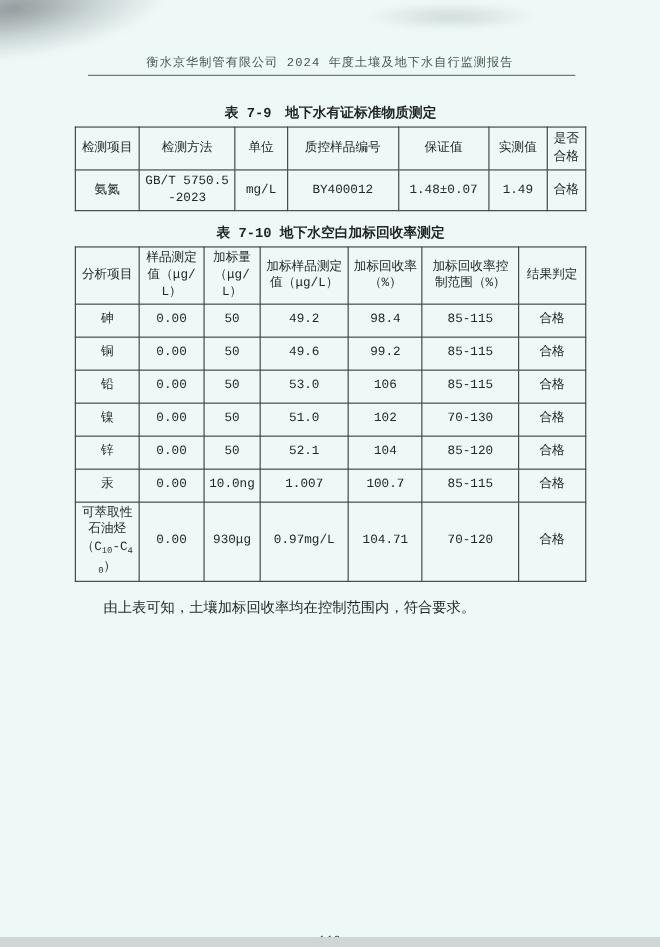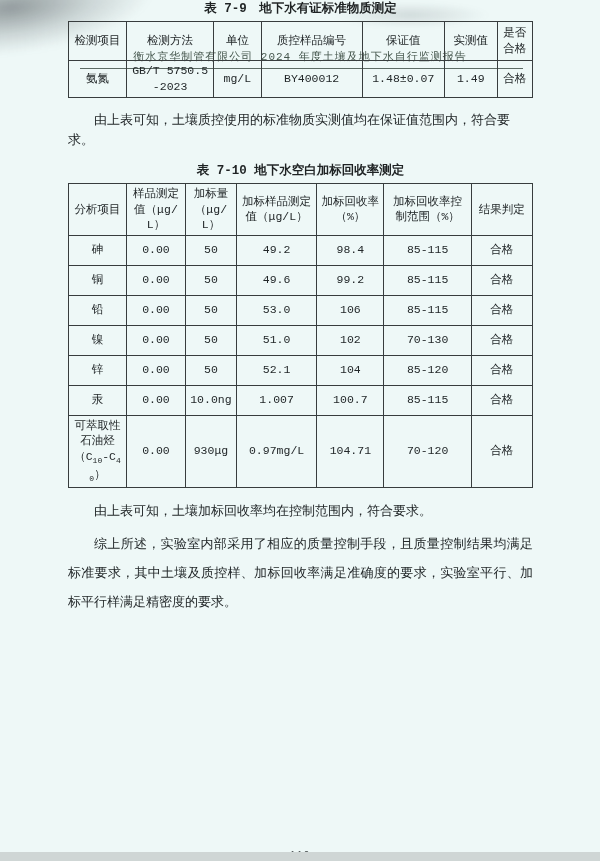--- a/index.html
+++ b/index.html
@@ -46,7 +46,7 @@
     font-size:12.5px;
     color:#1f2324;
   }
-  .caption-t9{margin-bottom:4px;}
+  .caption-t9{margin-top:94px;margin-bottom:4px;}
   .caption-t10{margin-top:11px;margin-bottom:4px;}
   table{
     width:100%;

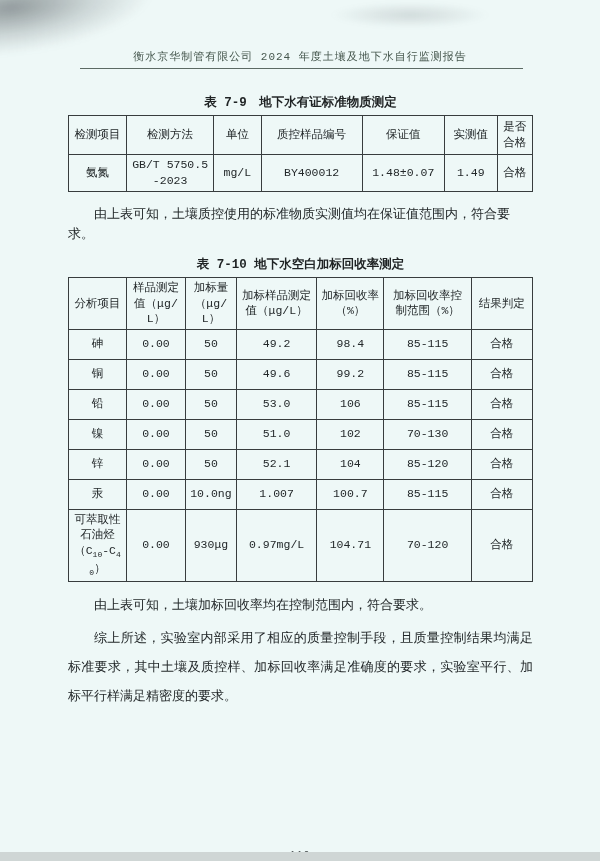--- a/index.html
+++ b/index.html
@@ -140,7 +140,6 @@
     </tbody>
       </table>
 
-    <p class="para para1">由上表可知，土壤质控使用的标准物质实测值均在保证值范围内，符合要求。</p>
 
     <div class="caption caption-t10">表 7-10 地下水空白加标回收率测定</div>
 

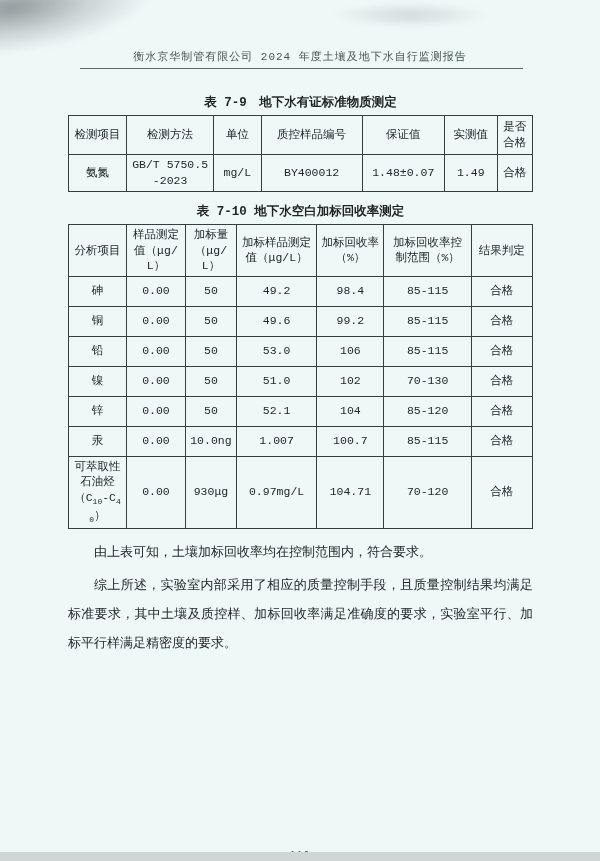--- a/index.html
+++ b/index.html
@@ -231,7 +231,6 @@
 
     <p class="para para2">由上表可知，土壤加标回收率均在控制范围内，符合要求。</p>
 
-    <p class="para para3">综上所述，实验室内部采用了相应的质量控制手段，且质量控制结果均满足标准要求，其中土壤及质控样、加标回收率满足准确度的要求，实验室平行、加标平行样满足精密度的要求。</p>
 
   </div>
 

